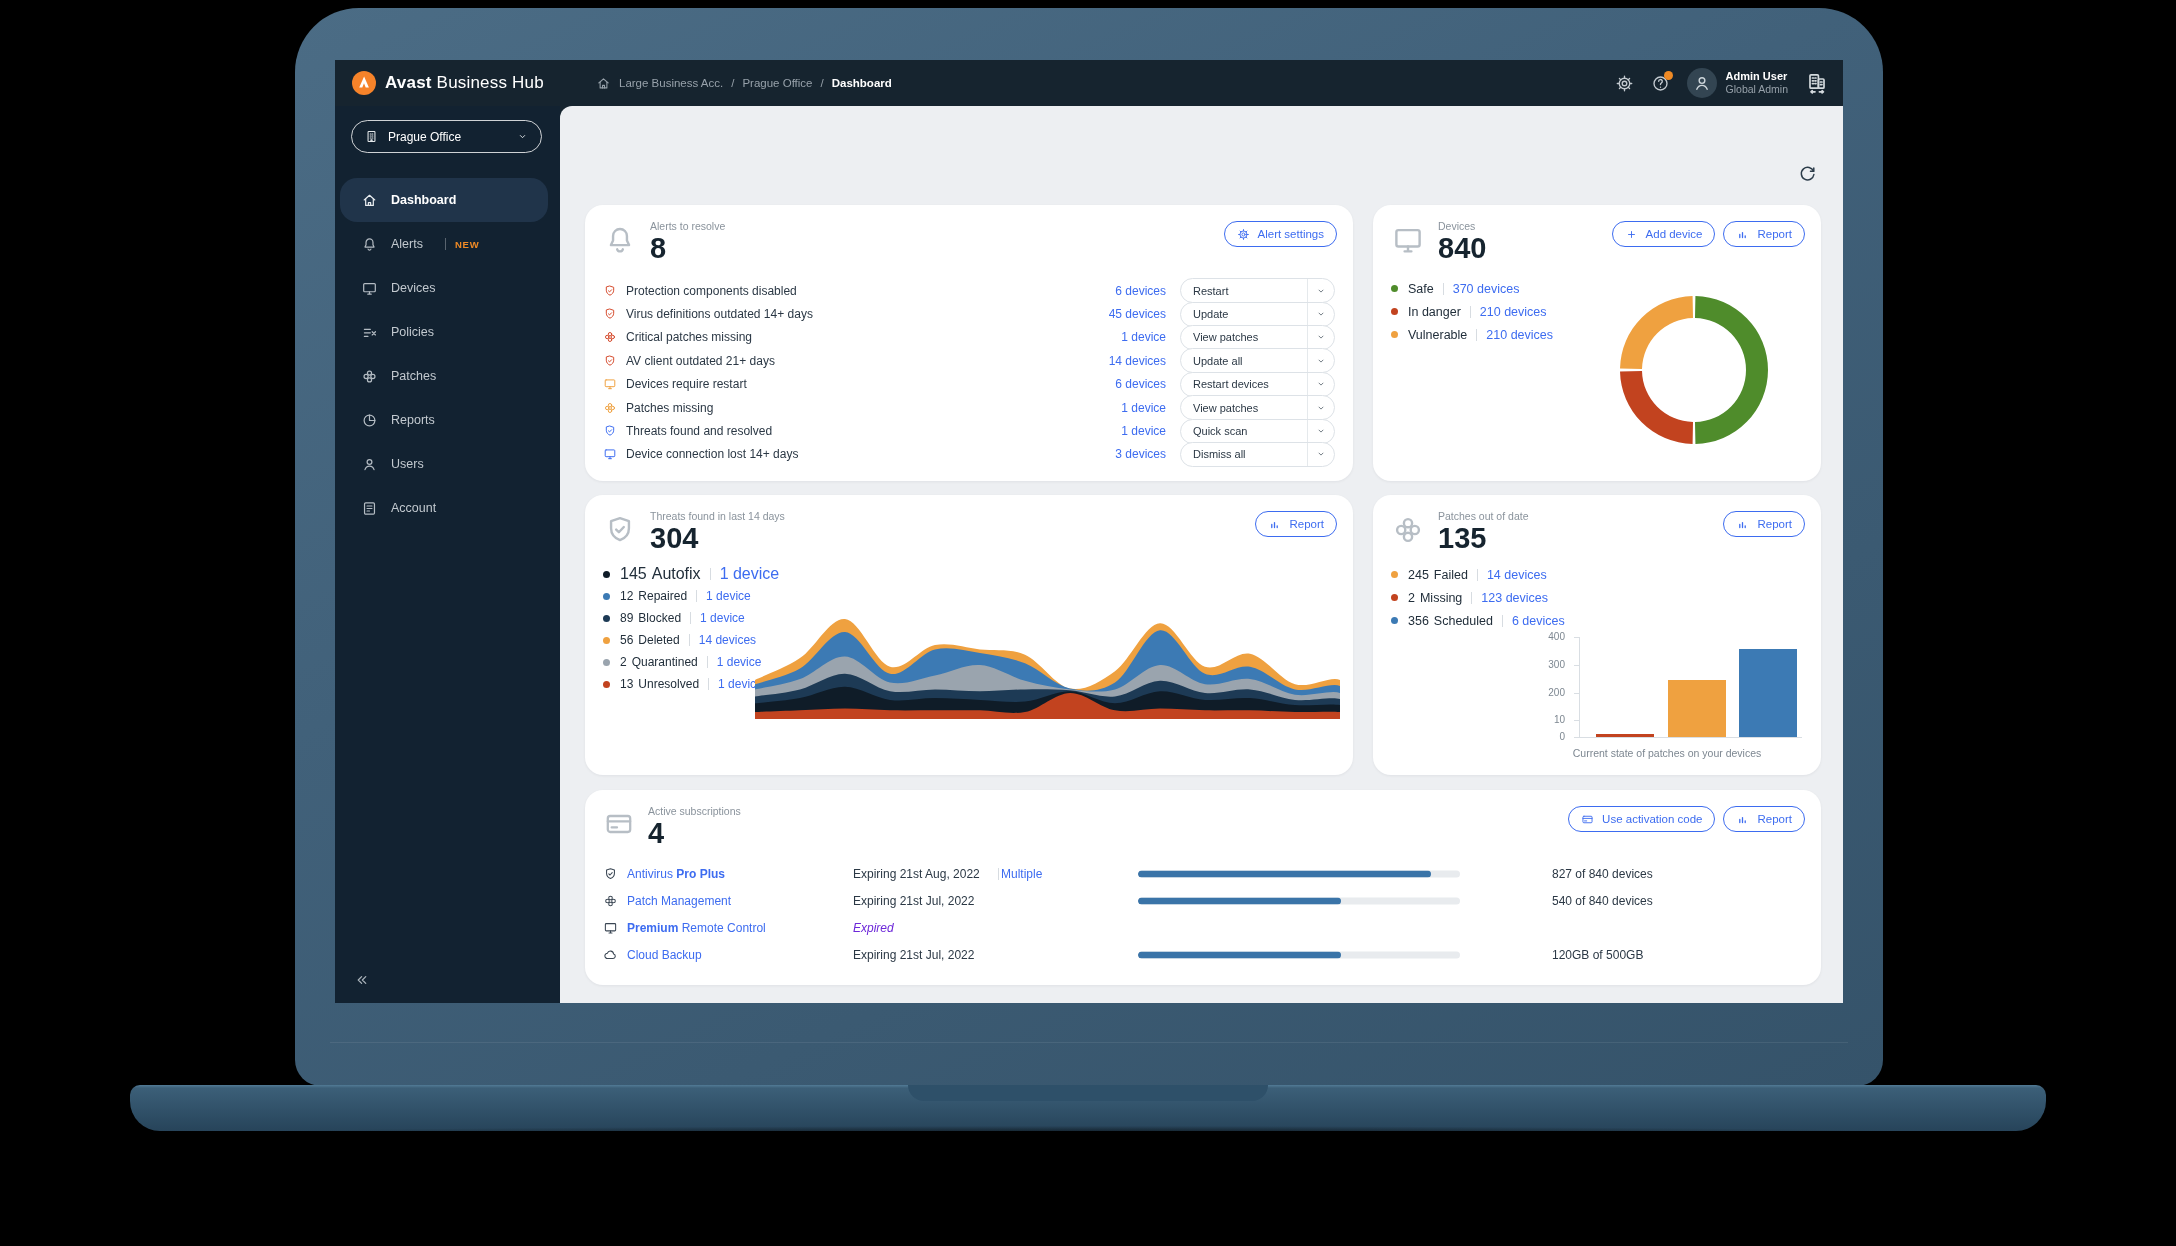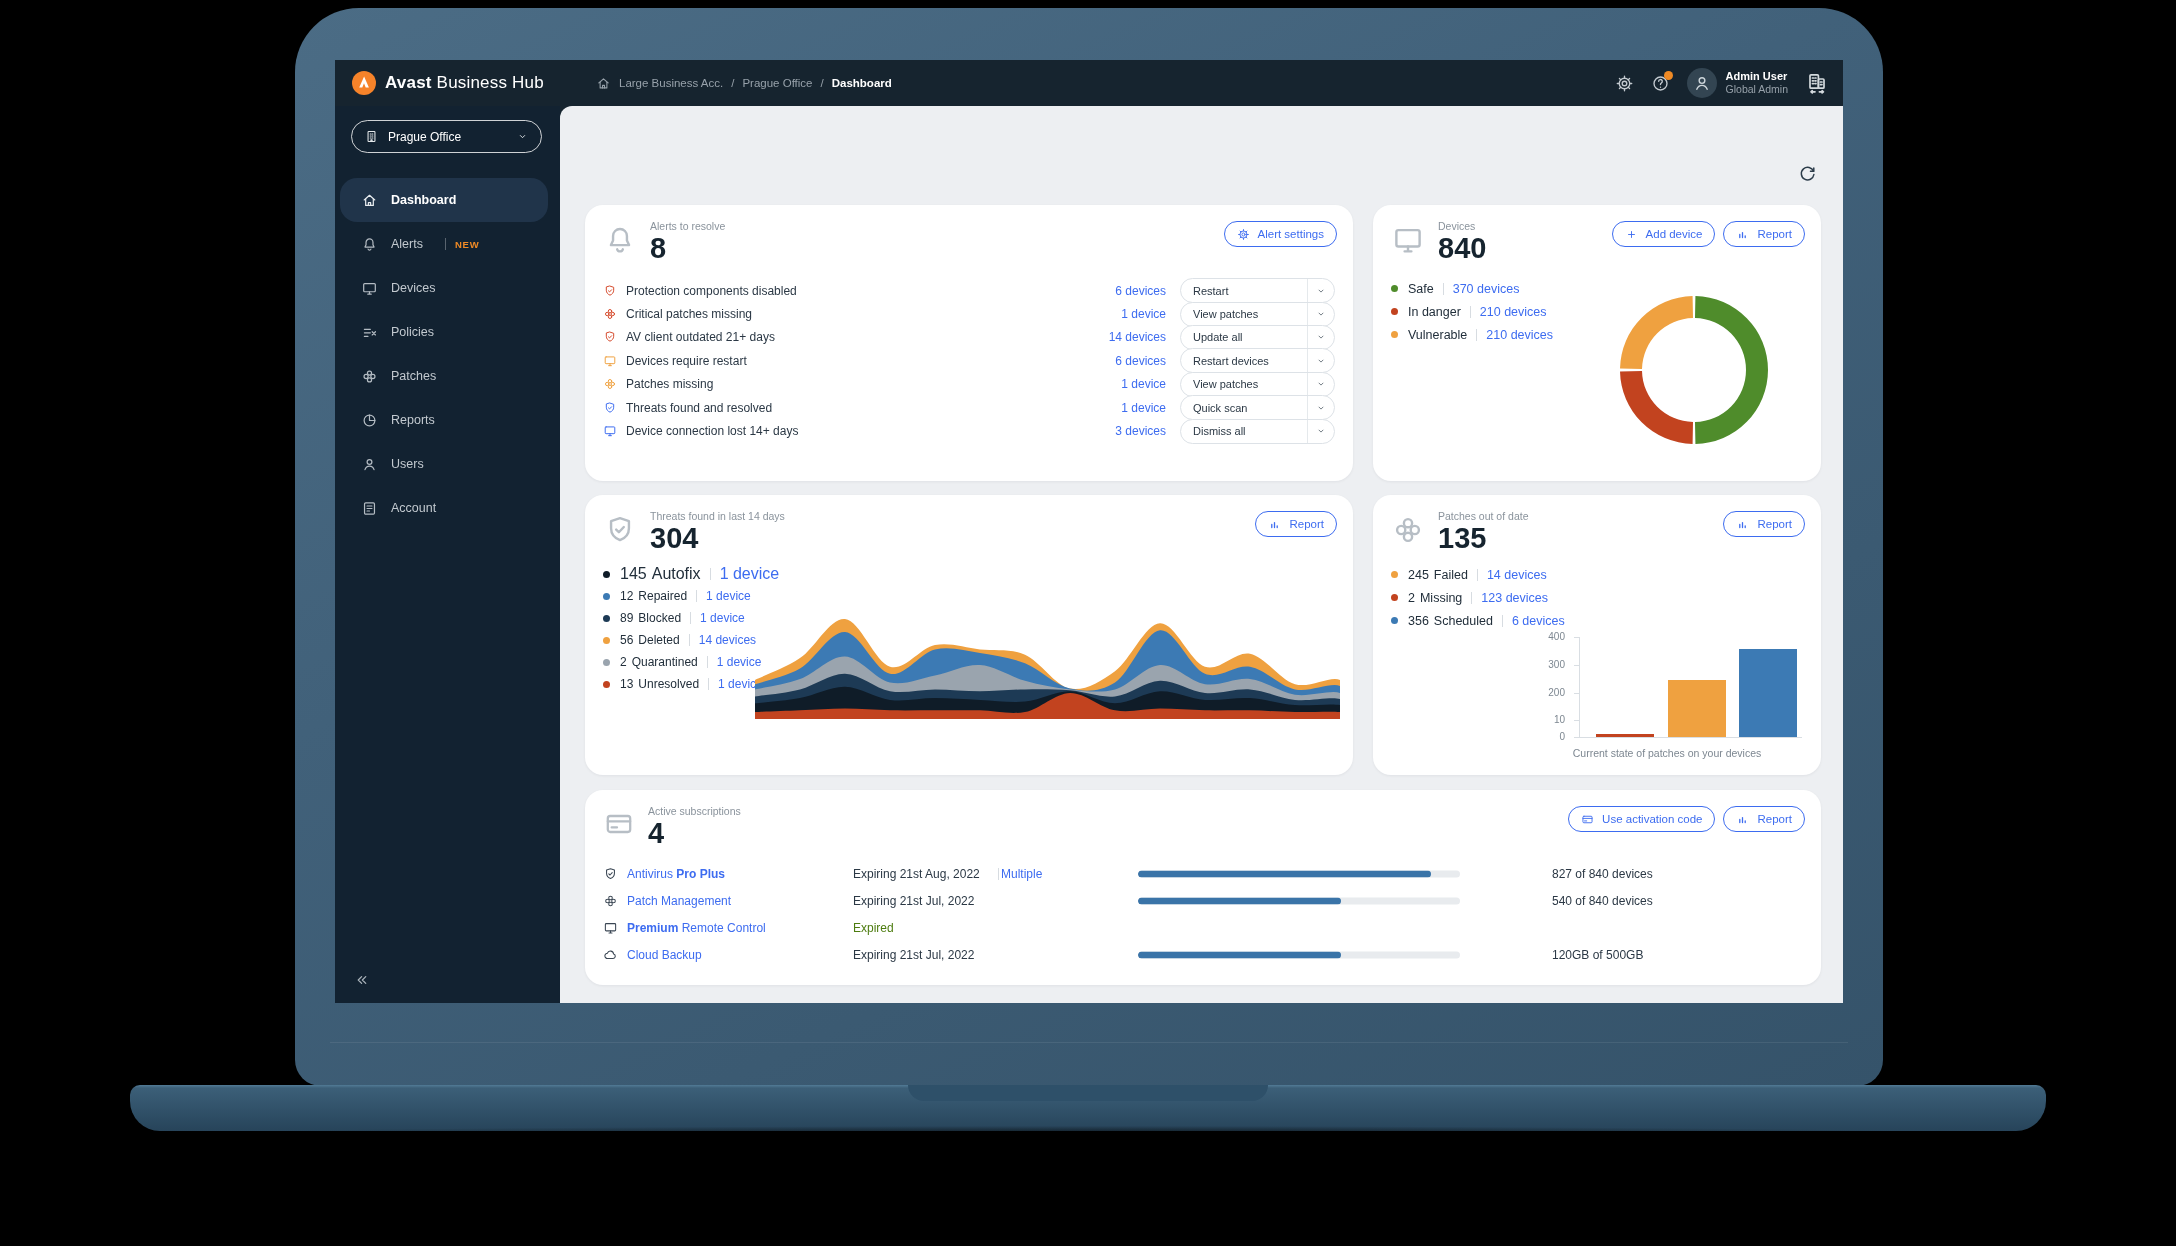--- a/index.html
+++ b/index.html
@@ -372,6 +372,27 @@
         <div class="alert-row">
           <span class="a-icon icon" style="color: rgb(213, 73, 42);">
             <svg viewBox="0 0 24 24" fill="none" stroke="currentColor" stroke-width="1.7" stroke-linecap="round" stroke-linejoin="round">
+              <path d="M12 3.6l6.3 2.1v5c0 4-2.6 7-6.3 8.4-3.7-1.4-6.3-4.4-6.3-8.4v-5z"></path>
+              <path d="M9.3 11.7l1.9 1.9 3.5-3.7"></path>
+            </svg>
+          </span>
+          <span class="a-label">Virus definitions outdated 14+ days</span>
+          <span class="a-spacer"></span>
+          <a class="devlink">45 devices</a>
+          <div class="dropdown">
+            <span class="dd-label">Update</span>
+            <span class="dd-chev">
+              <span class="icon" style="width:12px;height:12px;">
+                <svg viewBox="0 0 24 24" fill="none" stroke="currentColor" stroke-width="1.7" stroke-linecap="round" stroke-linejoin="round">
+                  <path d="M8 10.2l4 4 4-4"></path>
+                </svg>
+              </span>
+            </span>
+          </div>
+        </div>
+        <div class="alert-row">
+          <span class="a-icon icon" style="color: rgb(213, 73, 42);">
+            <svg viewBox="0 0 24 24" fill="none" stroke="currentColor" stroke-width="1.7" stroke-linecap="round" stroke-linejoin="round">
               <circle cx="12" cy="7.2" r="2.9"></circle>
               <circle cx="7.2" cy="12" r="2.9"></circle>
               <circle cx="16.8" cy="12" r="2.9"></circle>

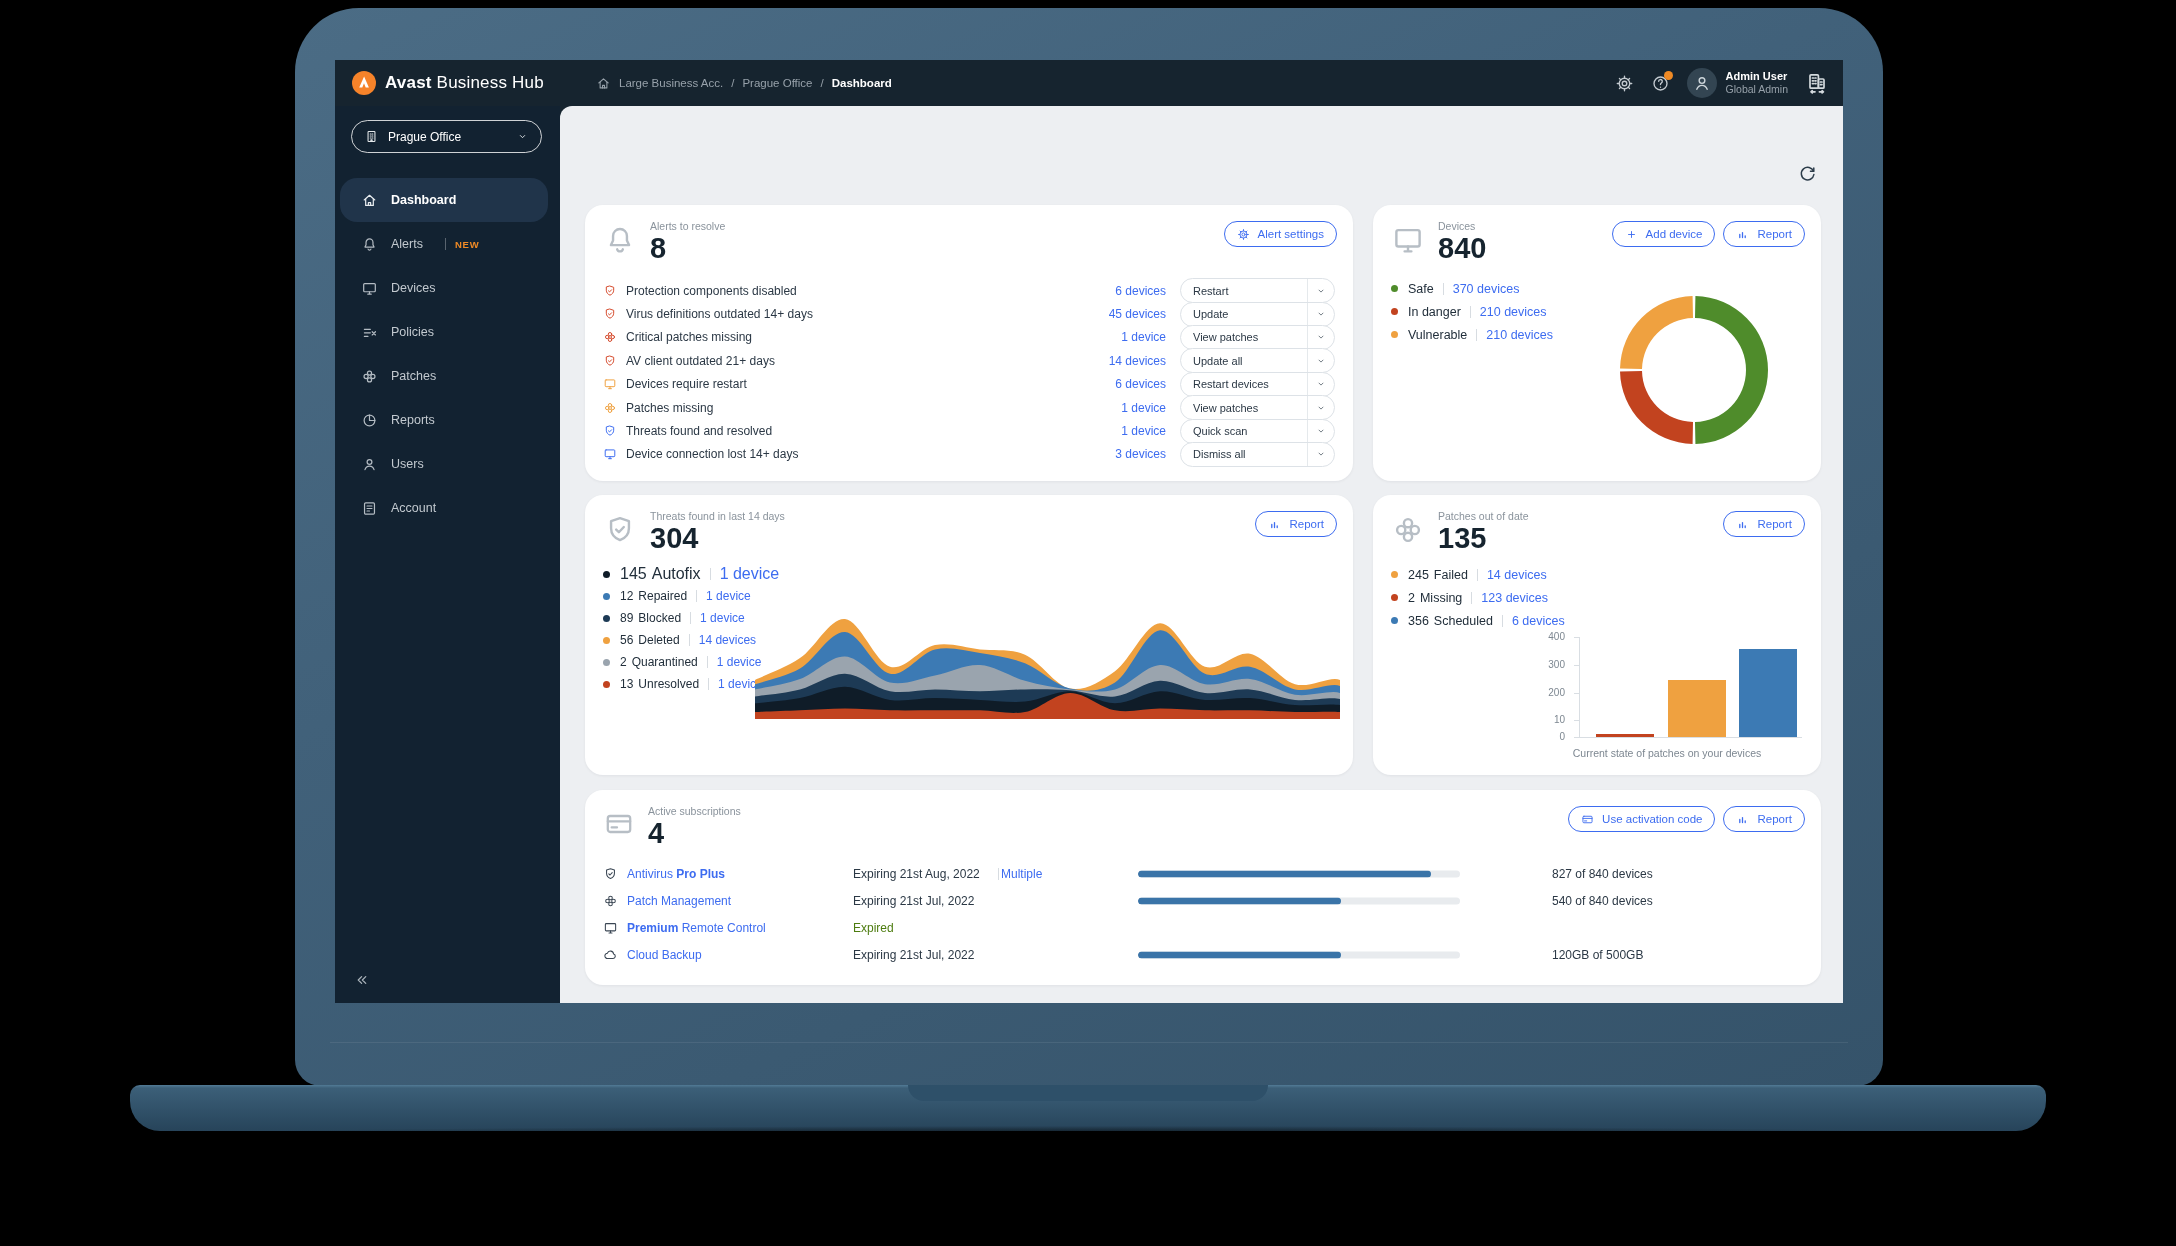--- a/index.html
+++ b/index.html
@@ -122,7 +122,7 @@
   .s-icon{left:0;width:15px;height:15px;color:#3b4754;}
   .s-name{left:24px;font-size:12px;color:#3d6cf0;cursor:pointer;}
   .s-expiry{left:250px;font-size:12px;color:#2b3845;}
-  .sub-row.expired .s-expiry{color:#4d7c0f;}
+  .sub-row.expired .s-expiry{color:#6d28d9;font-style:italic;}
   .s-extra-wrap{left:395px;display:flex;align-items:center;gap:2px;}
   .s-extra{font-size:12px;color:#3d6cf0;cursor:pointer;}
   .s-bar{left:535px;width:322px;height:7px;border-radius:4px;background:#e8ebee;overflow:hidden;}

